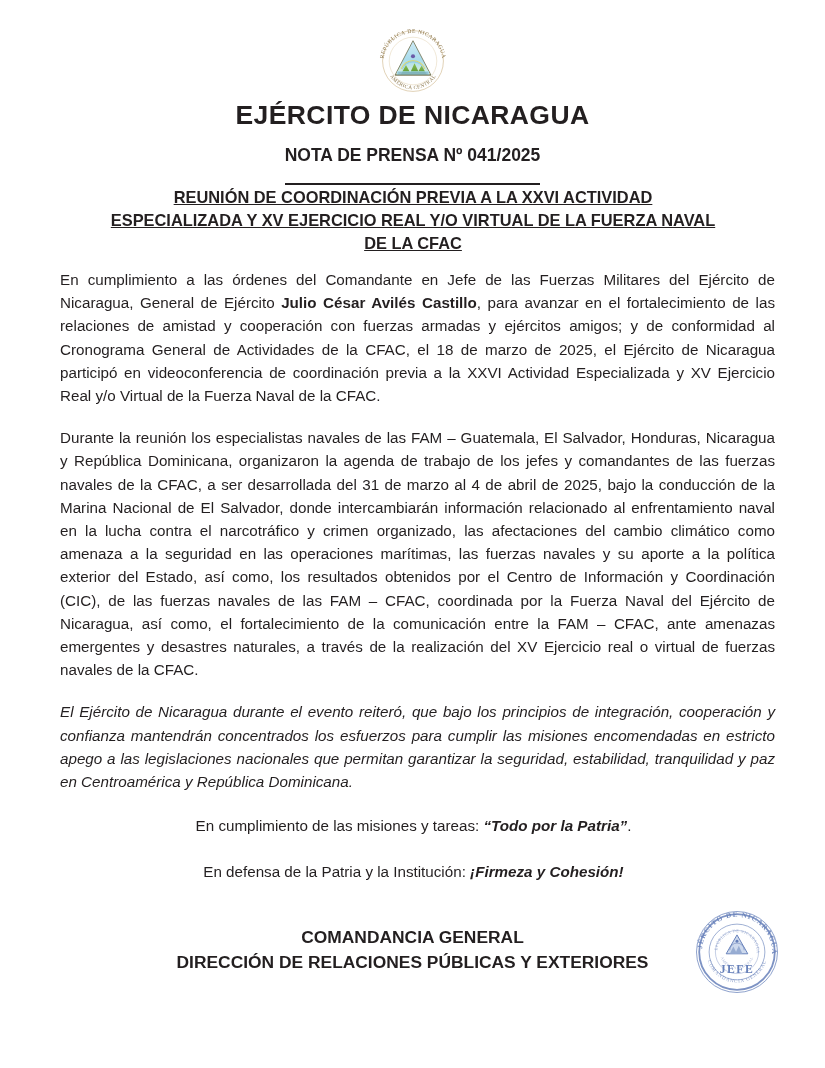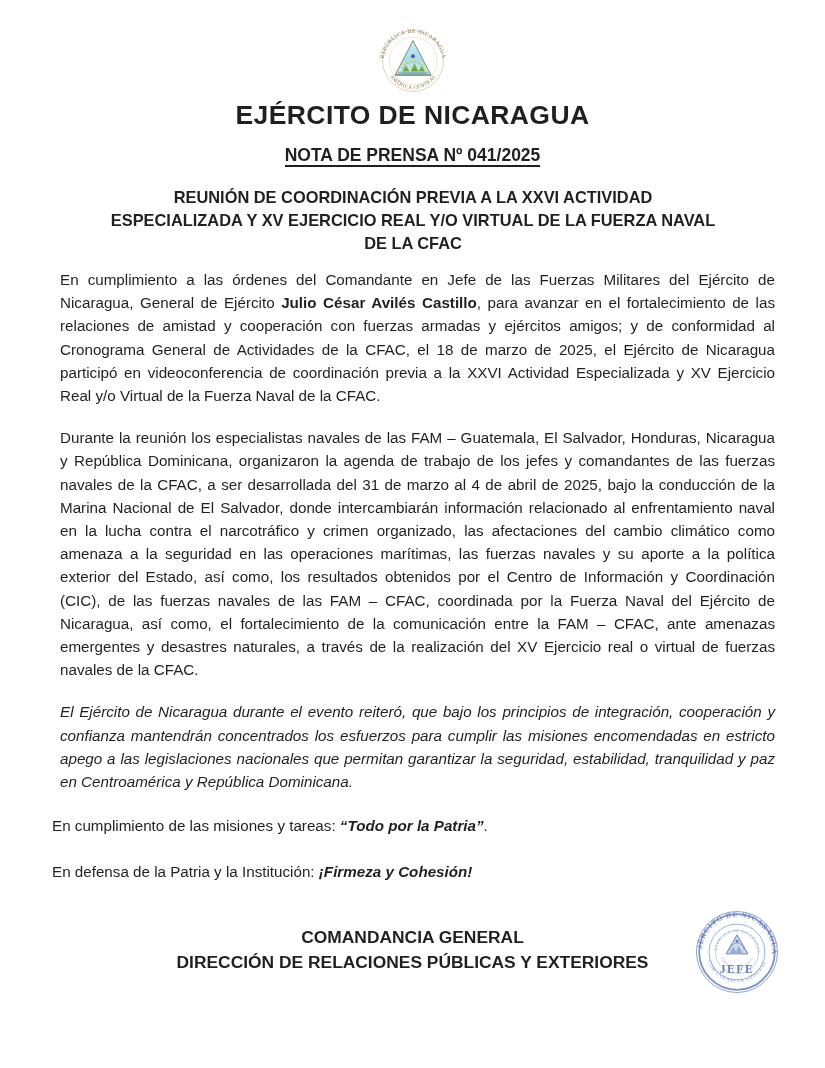--- a/index.html
+++ b/index.html
@@ -64,7 +64,7 @@
   }
   .doc-subtitle span {
     border-bottom: 2px solid #231f20;
-    padding-bottom: 0;
+    padding-bottom: 18px;
   }
   .doc-heading {
     position: absolute;

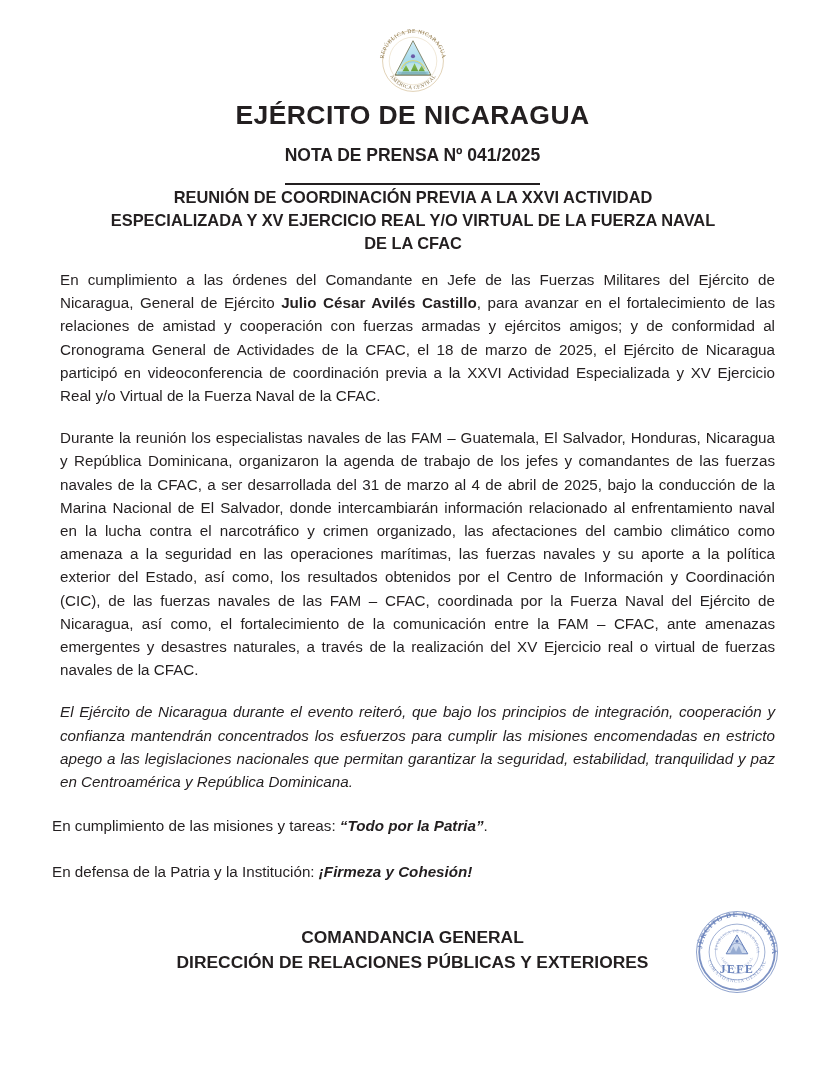--- a/index.html
+++ b/index.html
@@ -76,6 +76,7 @@
     font-weight: bold;
     line-height: 23px;
     color: #231f20;
+    text-decoration: underline;
   }
 
   

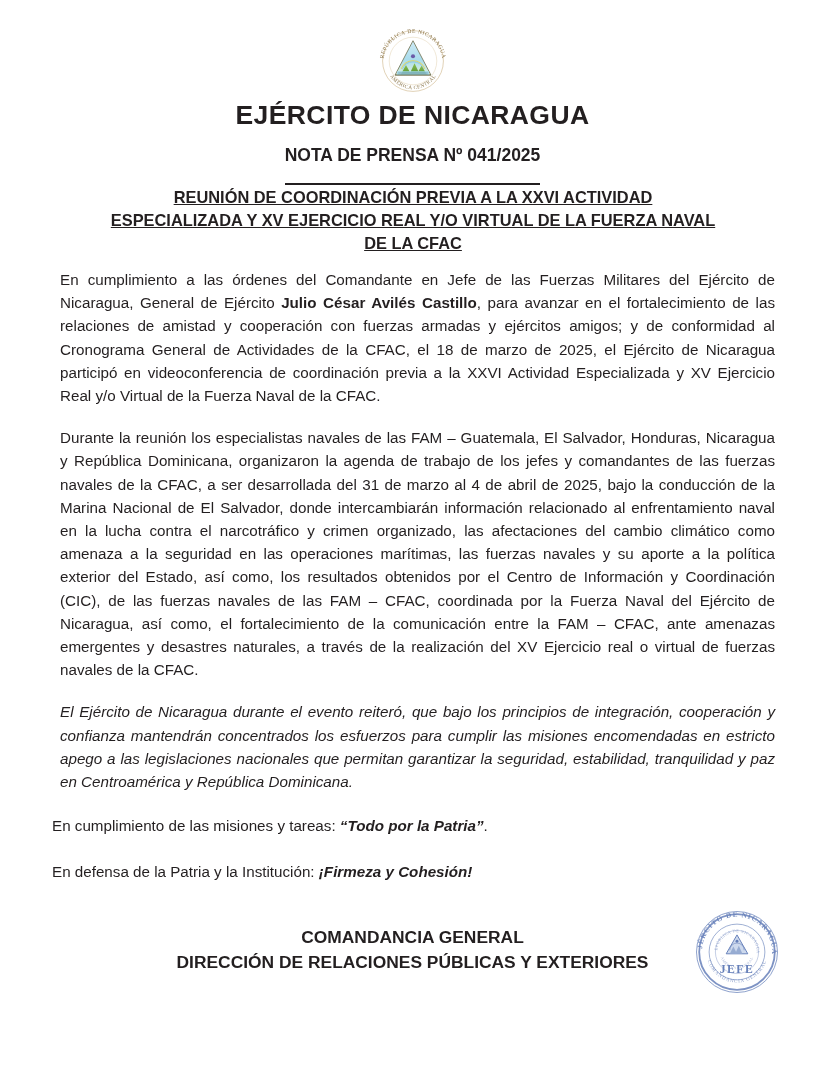--- a/index.html
+++ b/index.html
@@ -102,7 +102,7 @@
     margin: 0 0 23px 0;
     font-size: 15.2px;
     line-height: 23.2px;
-    text-align: left;
+    text-align: center;
     color: #231f20;
   }
   p.line.tight {

